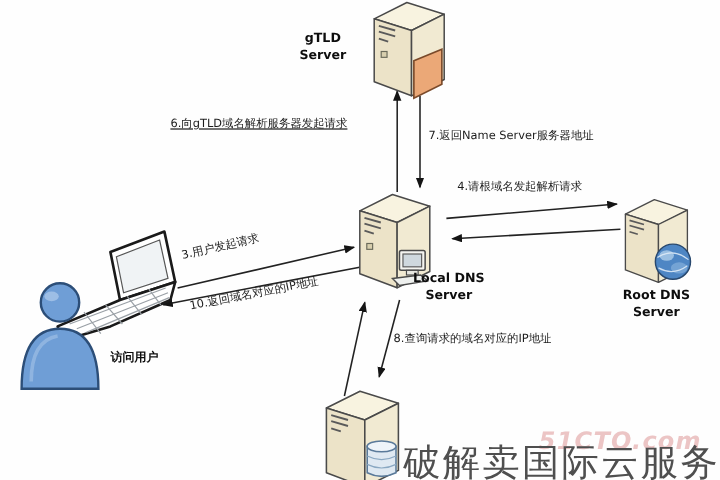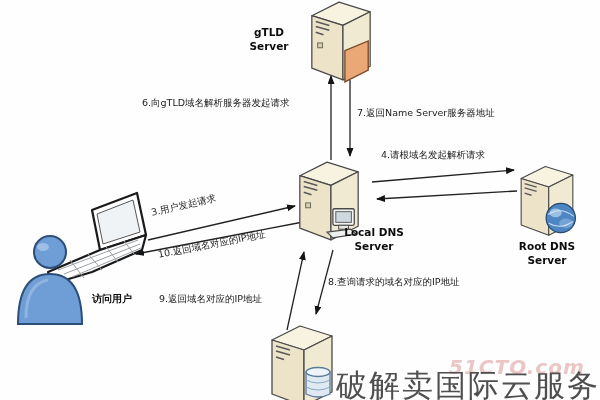--- a/index.html
+++ b/index.html
@@ -158,7 +158,7 @@
 
   <div class="step-label rot" style="left:150px;top:207px;transform:rotate(-13deg);">3.用户发起请求</div>
   <div class="step-label" style="left:381px;top:149px;">4.请根域名发起解析请求</div>
-  <div class="step-label" style="left:142px;top:97px;">6.向gTLD域名解析服务器发起请求</div>
+  <div class="step-label" style="left:142px;top:97px;text-decoration:underline;">6.向gTLD域名解析服务器发起请求</div>
   <div class="step-label" style="left:357px;top:107px;">7.返回Name Server服务器地址</div>
   <div class="step-label" style="left:328px;top:276px;">8.查询请求的域名对应的IP地址</div>
   <div class="step-label" style="left:159px;top:293px;">9.返回域名对应的IP地址</div>

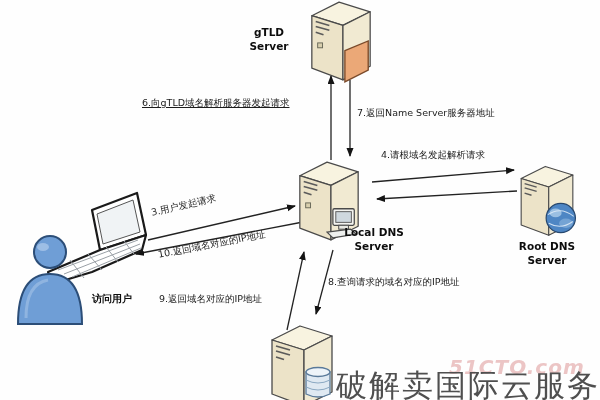--- a/index.html
+++ b/index.html
@@ -161,7 +161,6 @@
   <div class="step-label" style="left:142px;top:97px;text-decoration:underline;">6.向gTLD域名解析服务器发起请求</div>
   <div class="step-label" style="left:357px;top:107px;">7.返回Name Server服务器地址</div>
   <div class="step-label" style="left:328px;top:276px;">8.查询请求的域名对应的IP地址</div>
-  <div class="step-label" style="left:159px;top:293px;">9.返回域名对应的IP地址</div>
   <div class="step-label rot" style="left:157px;top:249px;transform:rotate(-11deg);">10.返回域名对应的IP地址</div>
 
   <div id="site-watermark">51CTO.com</div>

